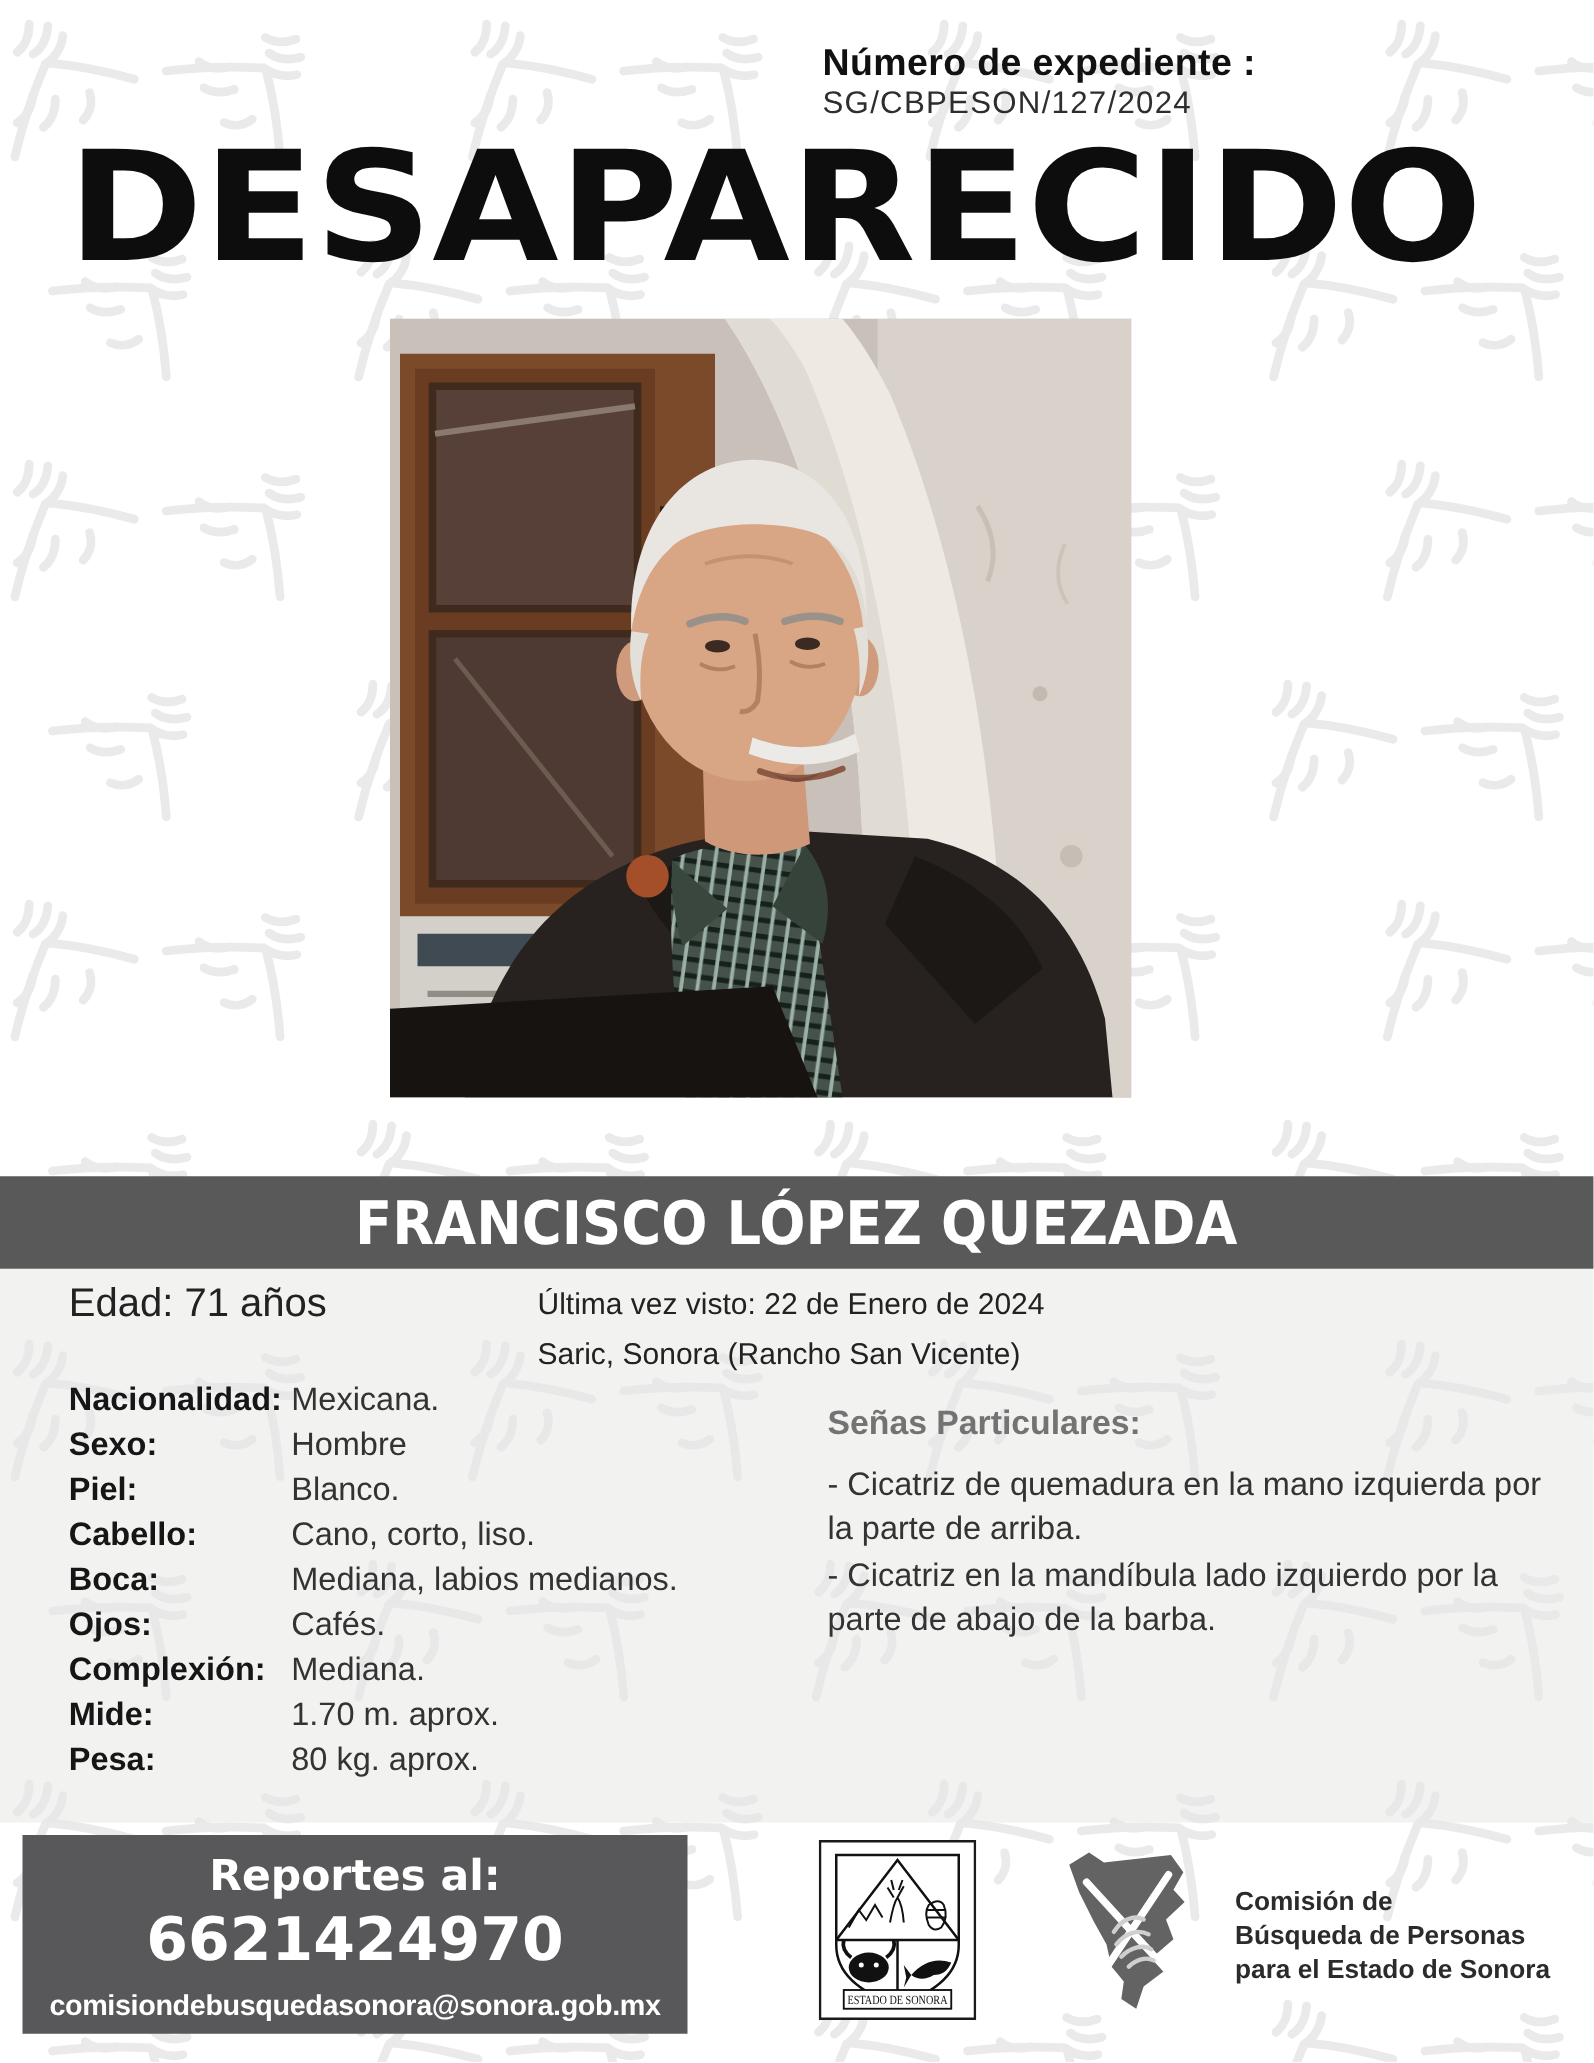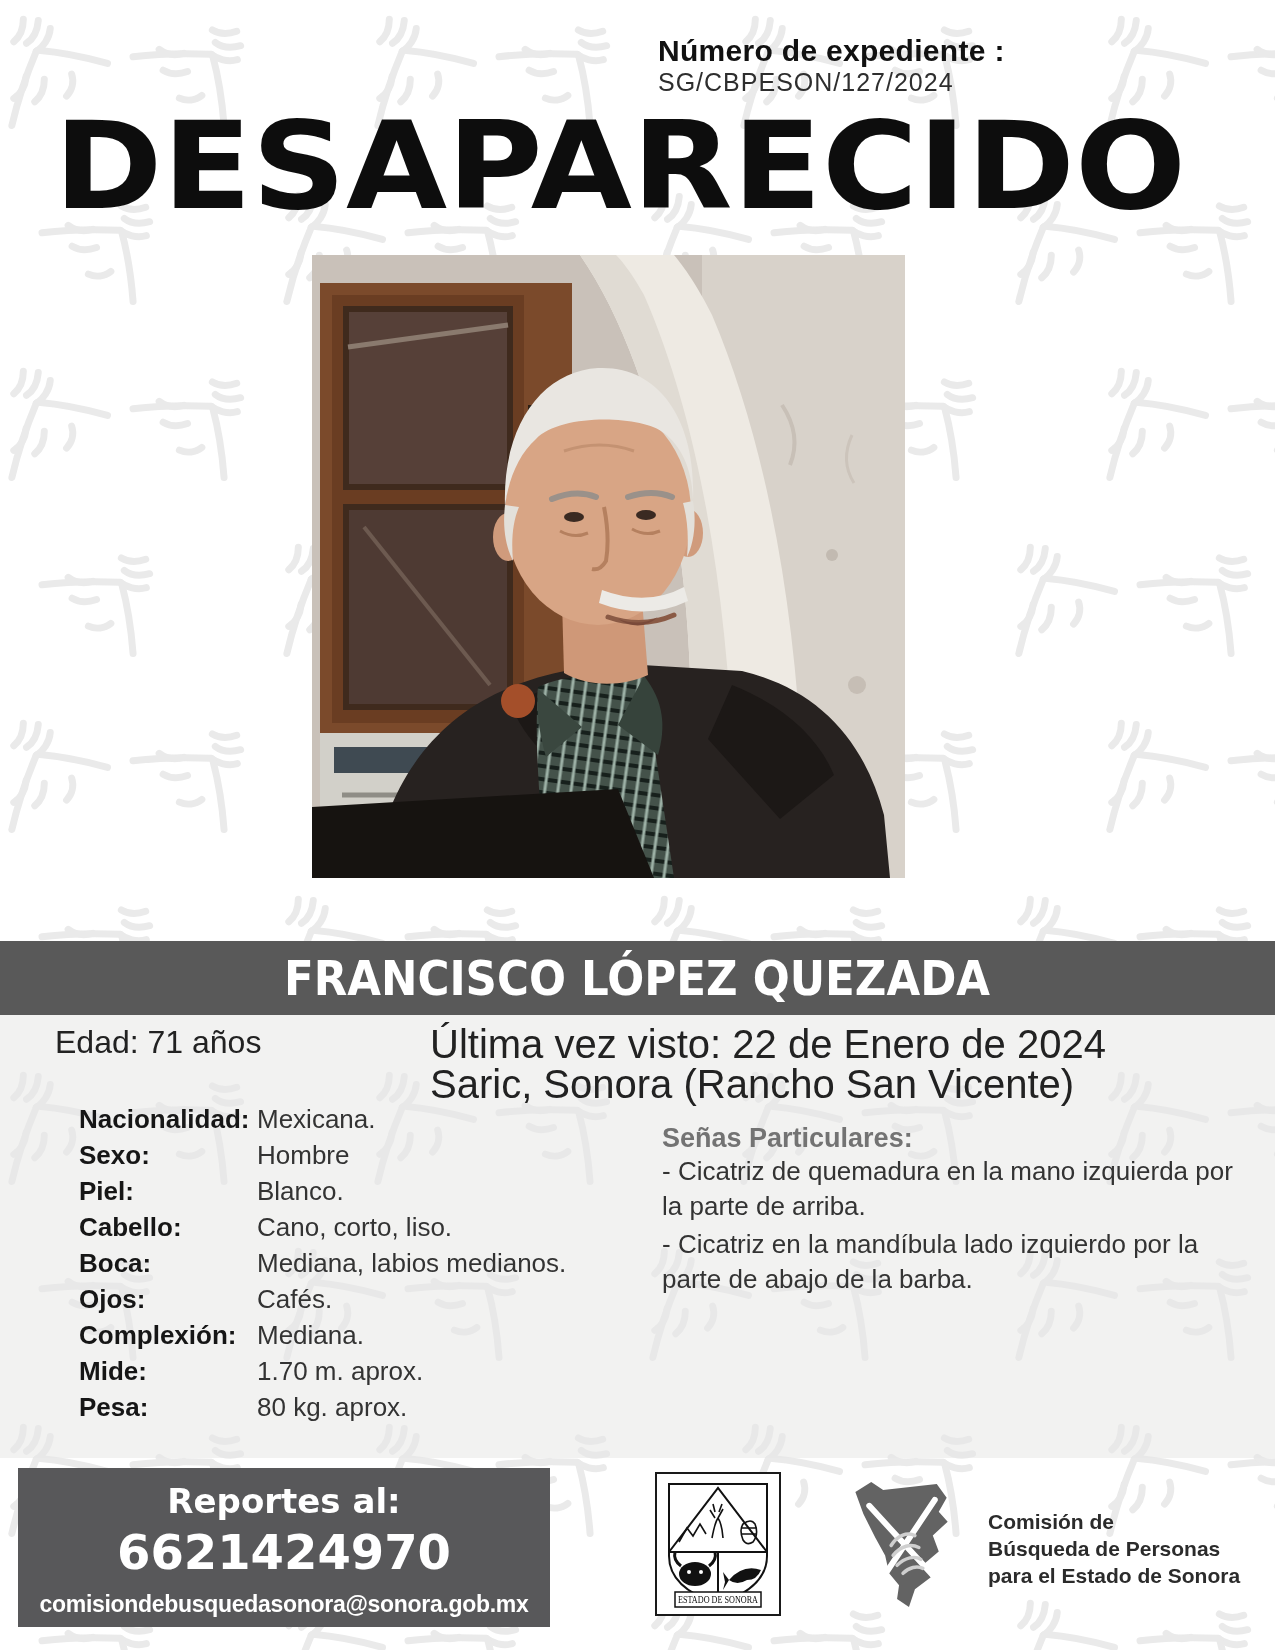--- a/index.html
+++ b/index.html
@@ -29,7 +29,7 @@
   
   .info{left:0;top:1015px;width:1275px;height:443px;}
   .edad{position:absolute;left:55px;top:9px;font-size:32px;color:#222;}
-  .lastseen{position:absolute;left:430px;top:9px;font-size:40px;color:#222;line-height:40px;}
+  .lastseen{position:absolute;left:430px;top:9px;font-size:24px;color:#222;line-height:40px;}
   .fields{position:absolute;left:55px;top:86px;}
   .frow{height:36px;line-height:36px;font-size:26px;white-space:nowrap;}
   .flabel{display:inline-block;width:178px;font-weight:700;color:#161616;margin-left:24px;}

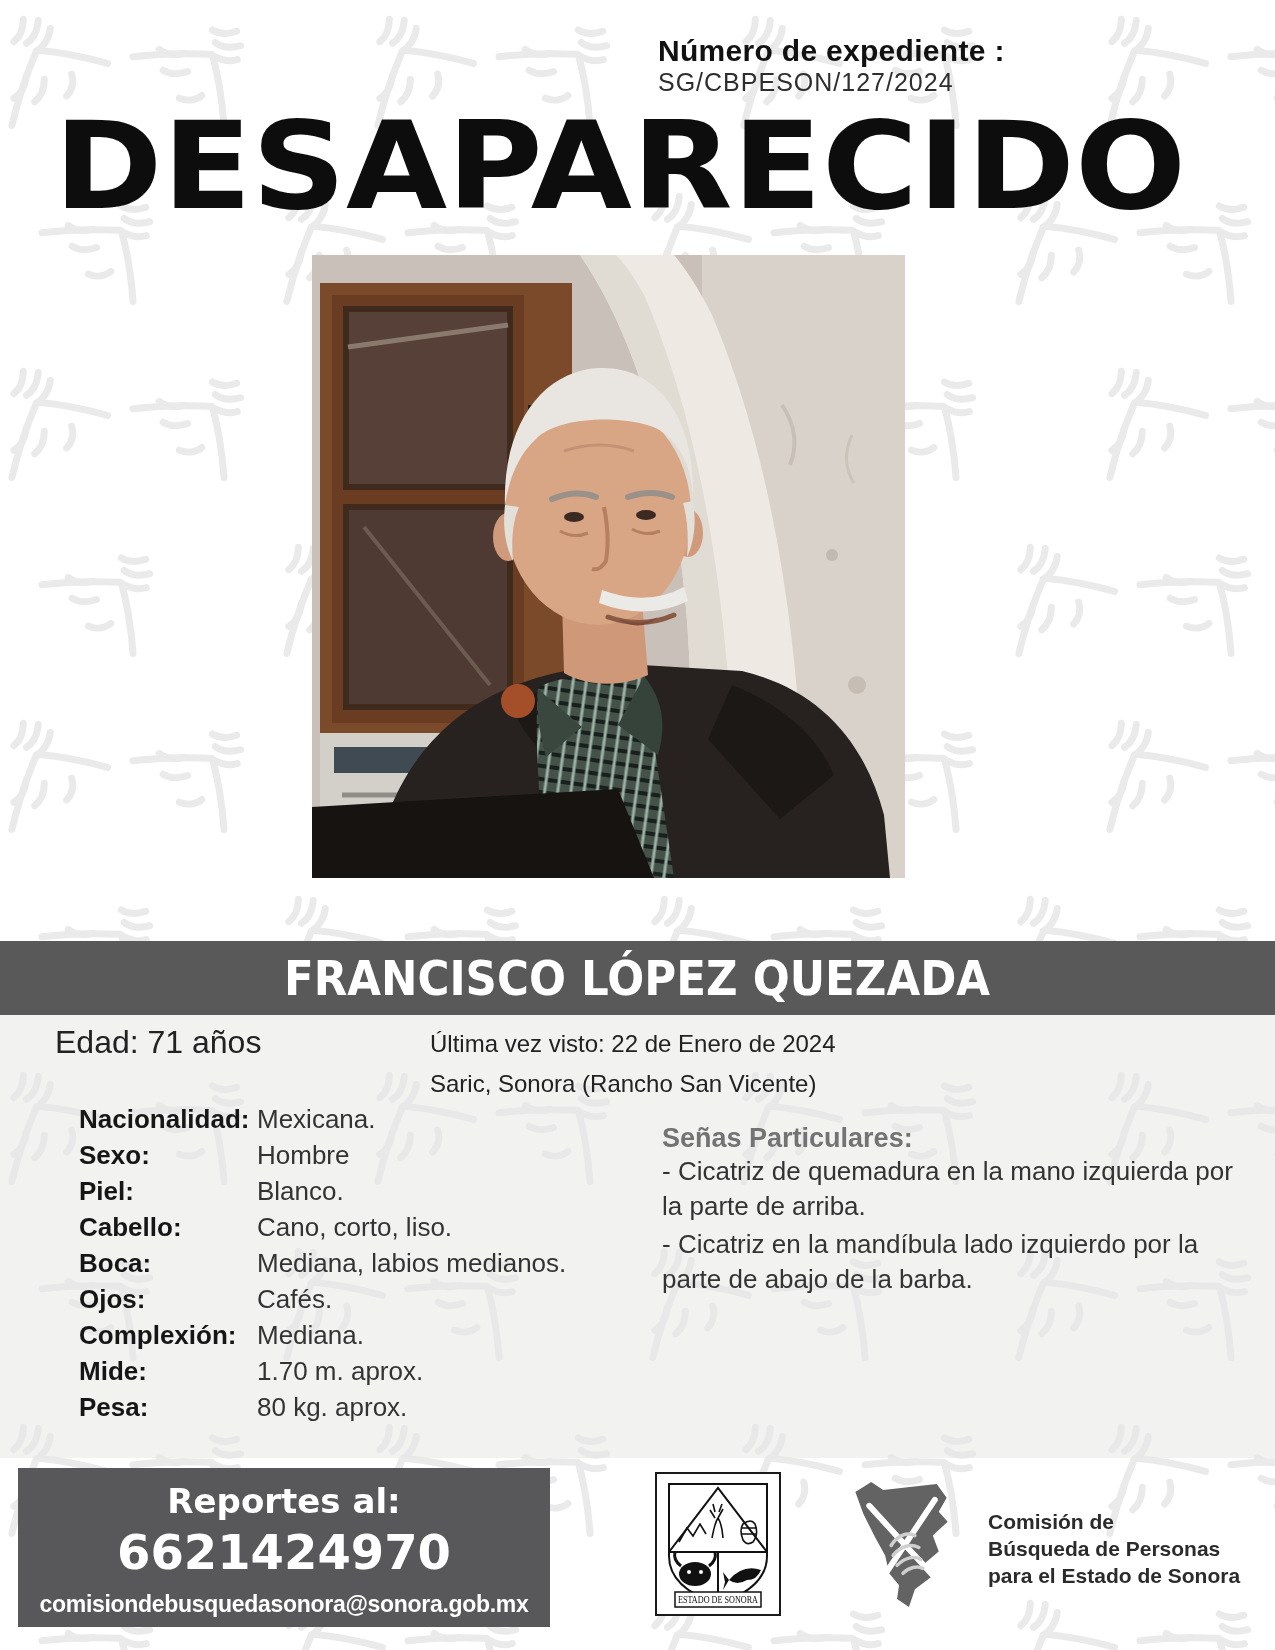--- a/index.html
+++ b/index.html
@@ -32,7 +32,7 @@
   .lastseen{position:absolute;left:430px;top:9px;font-size:24px;color:#222;line-height:40px;}
   .fields{position:absolute;left:55px;top:86px;}
   .frow{height:36px;line-height:36px;font-size:26px;white-space:nowrap;}
-  .flabel{display:inline-block;width:178px;font-weight:700;color:#161616;margin-left:24px;}
+  .flabel{display:inline-block;width:178px;font-weight:700;color:#161616;}
   .fvalue{color:#333;}
   .senas{position:absolute;left:662px;top:108px;width:585px;}
   .senas-heading{font-size:27px;font-weight:700;color:#737373;}

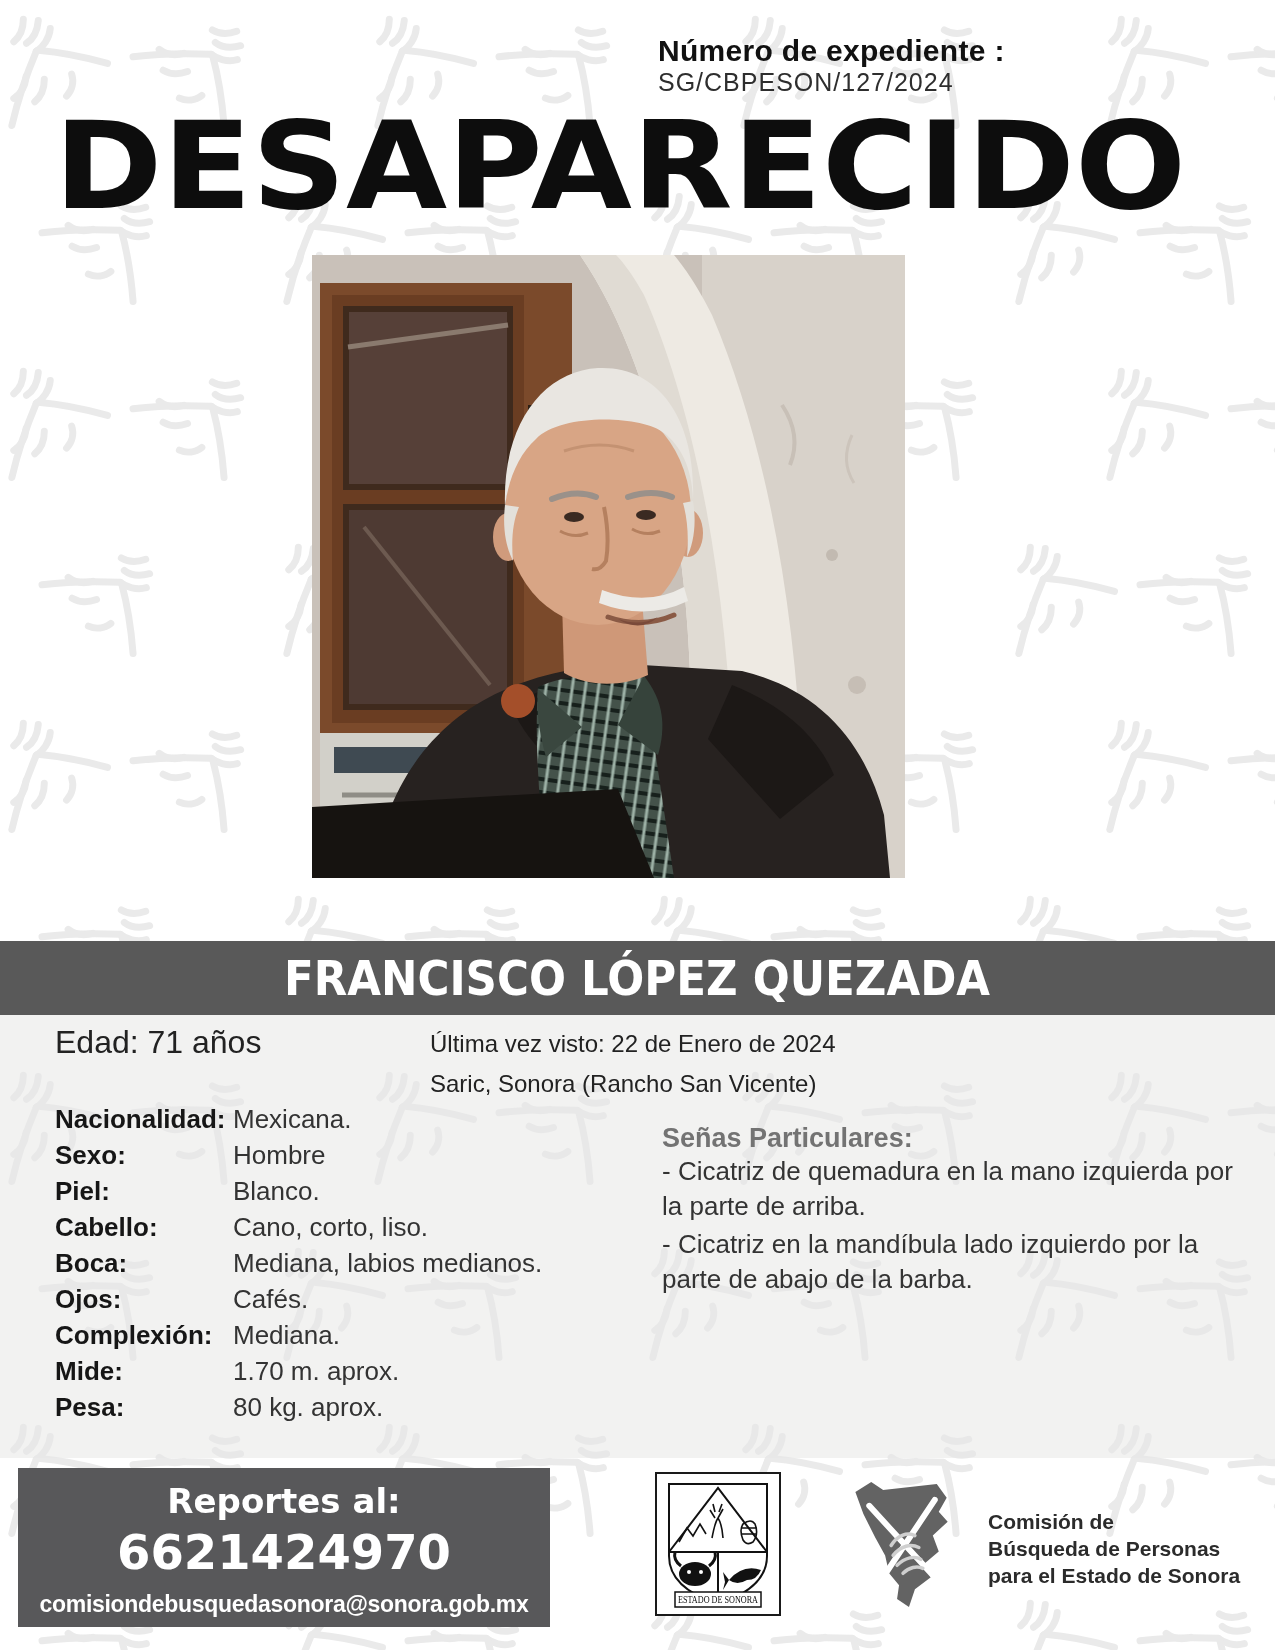--- a/index.html
+++ b/index.html
@@ -36,7 +36,7 @@
   .fvalue{color:#333;}
   .senas{position:absolute;left:662px;top:108px;width:585px;}
   .senas-heading{font-size:27px;font-weight:700;color:#737373;}
-  .senas-item{font-size:26px;color:#333;line-height:35px;margin-top:0;}
+  .senas-item{font-size:26px;color:#333;line-height:35px;margin-top:16px;}
   .senas-item + .senas-item{margin-top:3px;}
 
   

